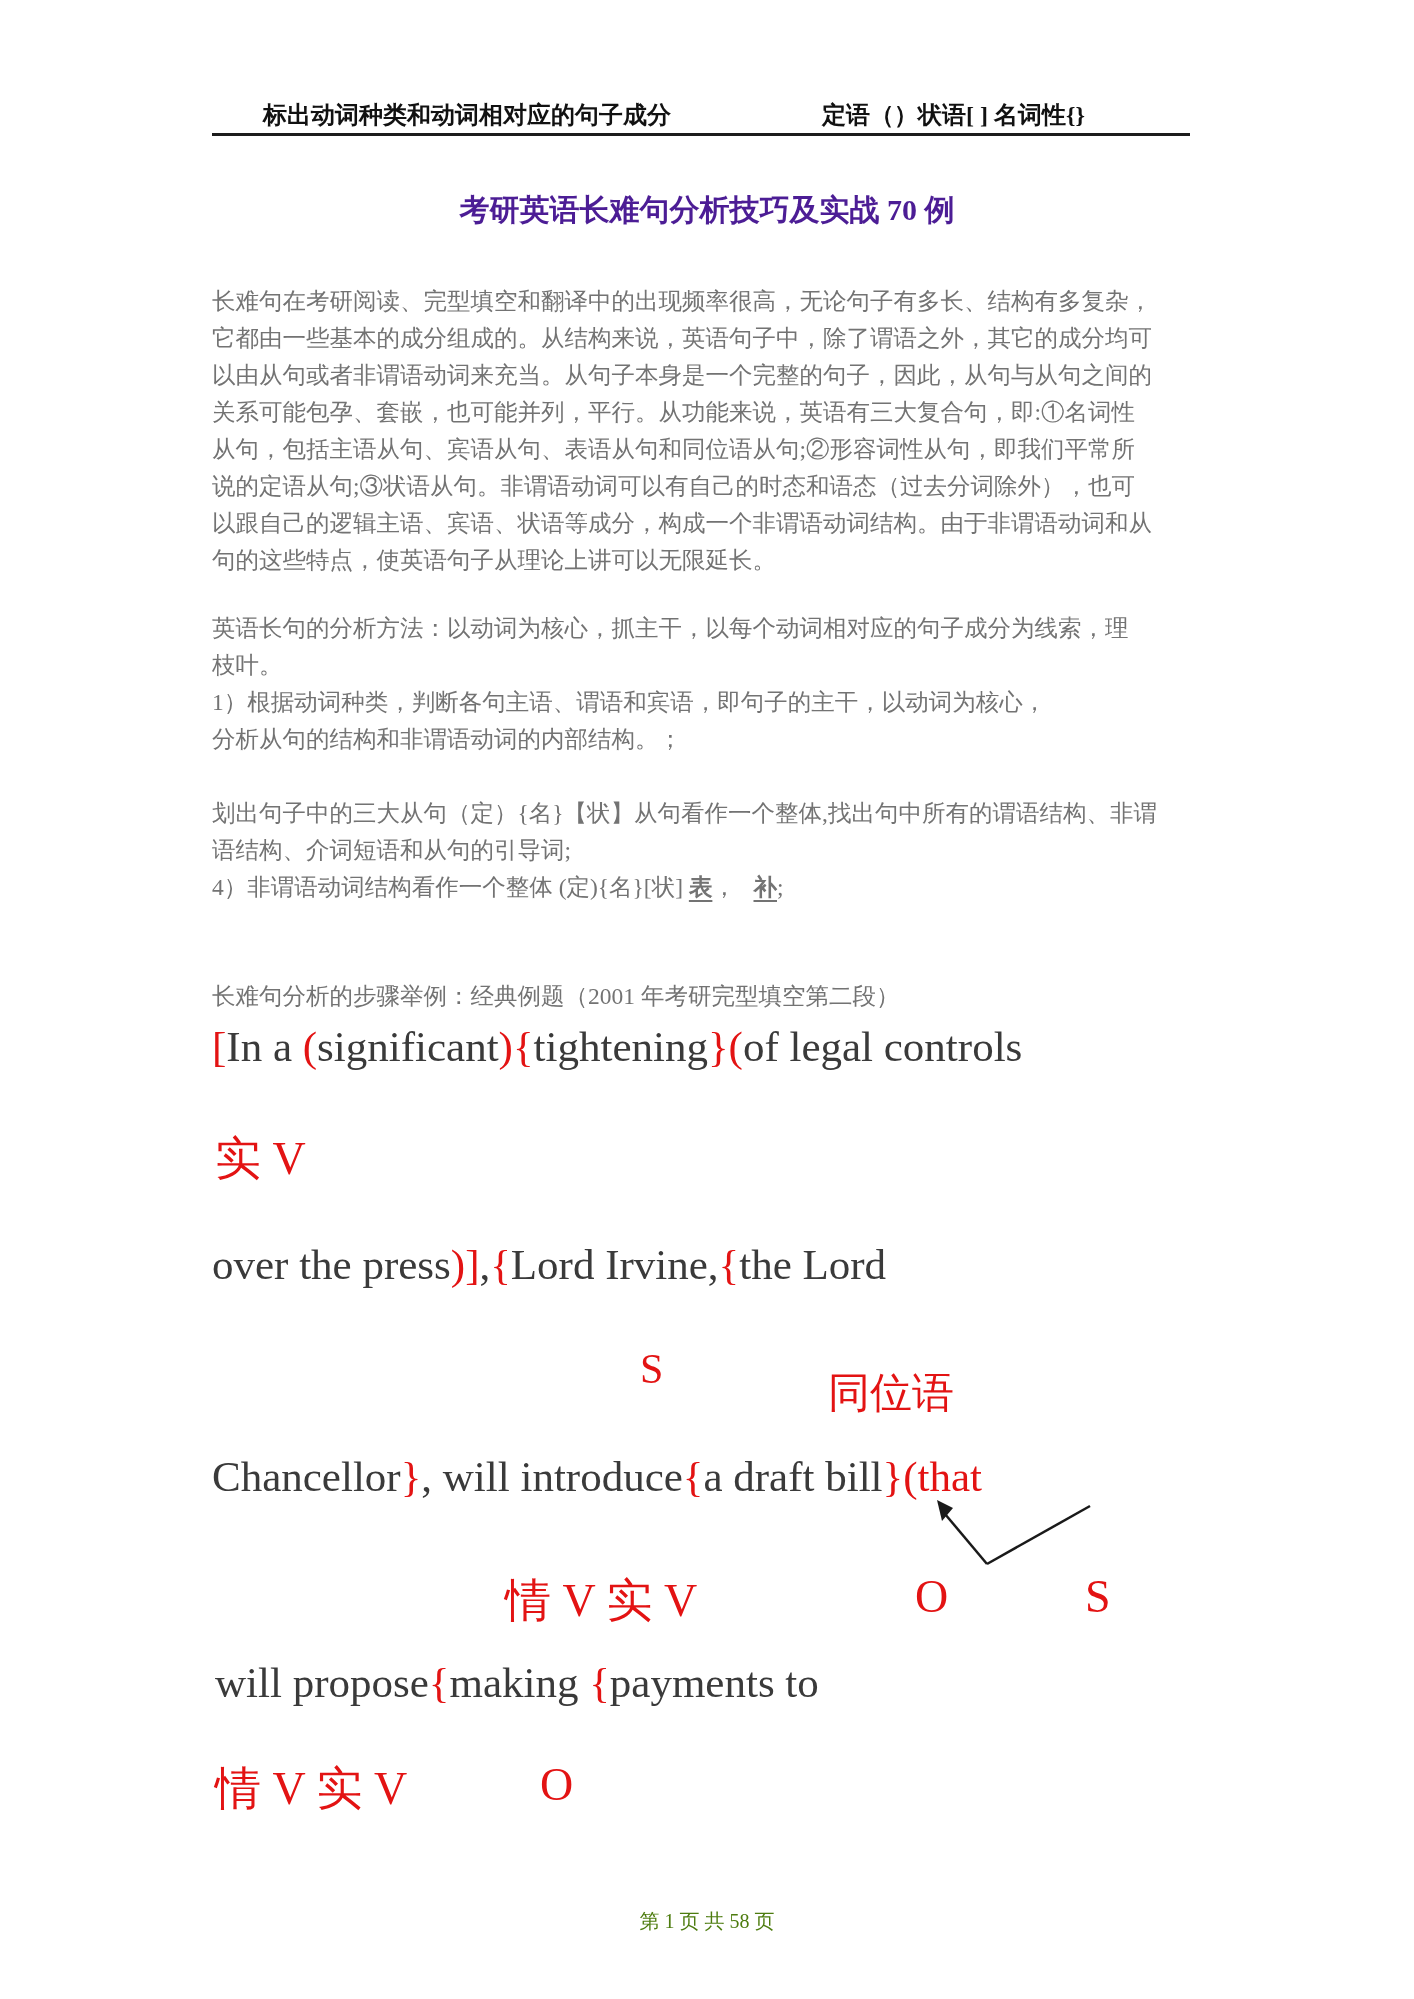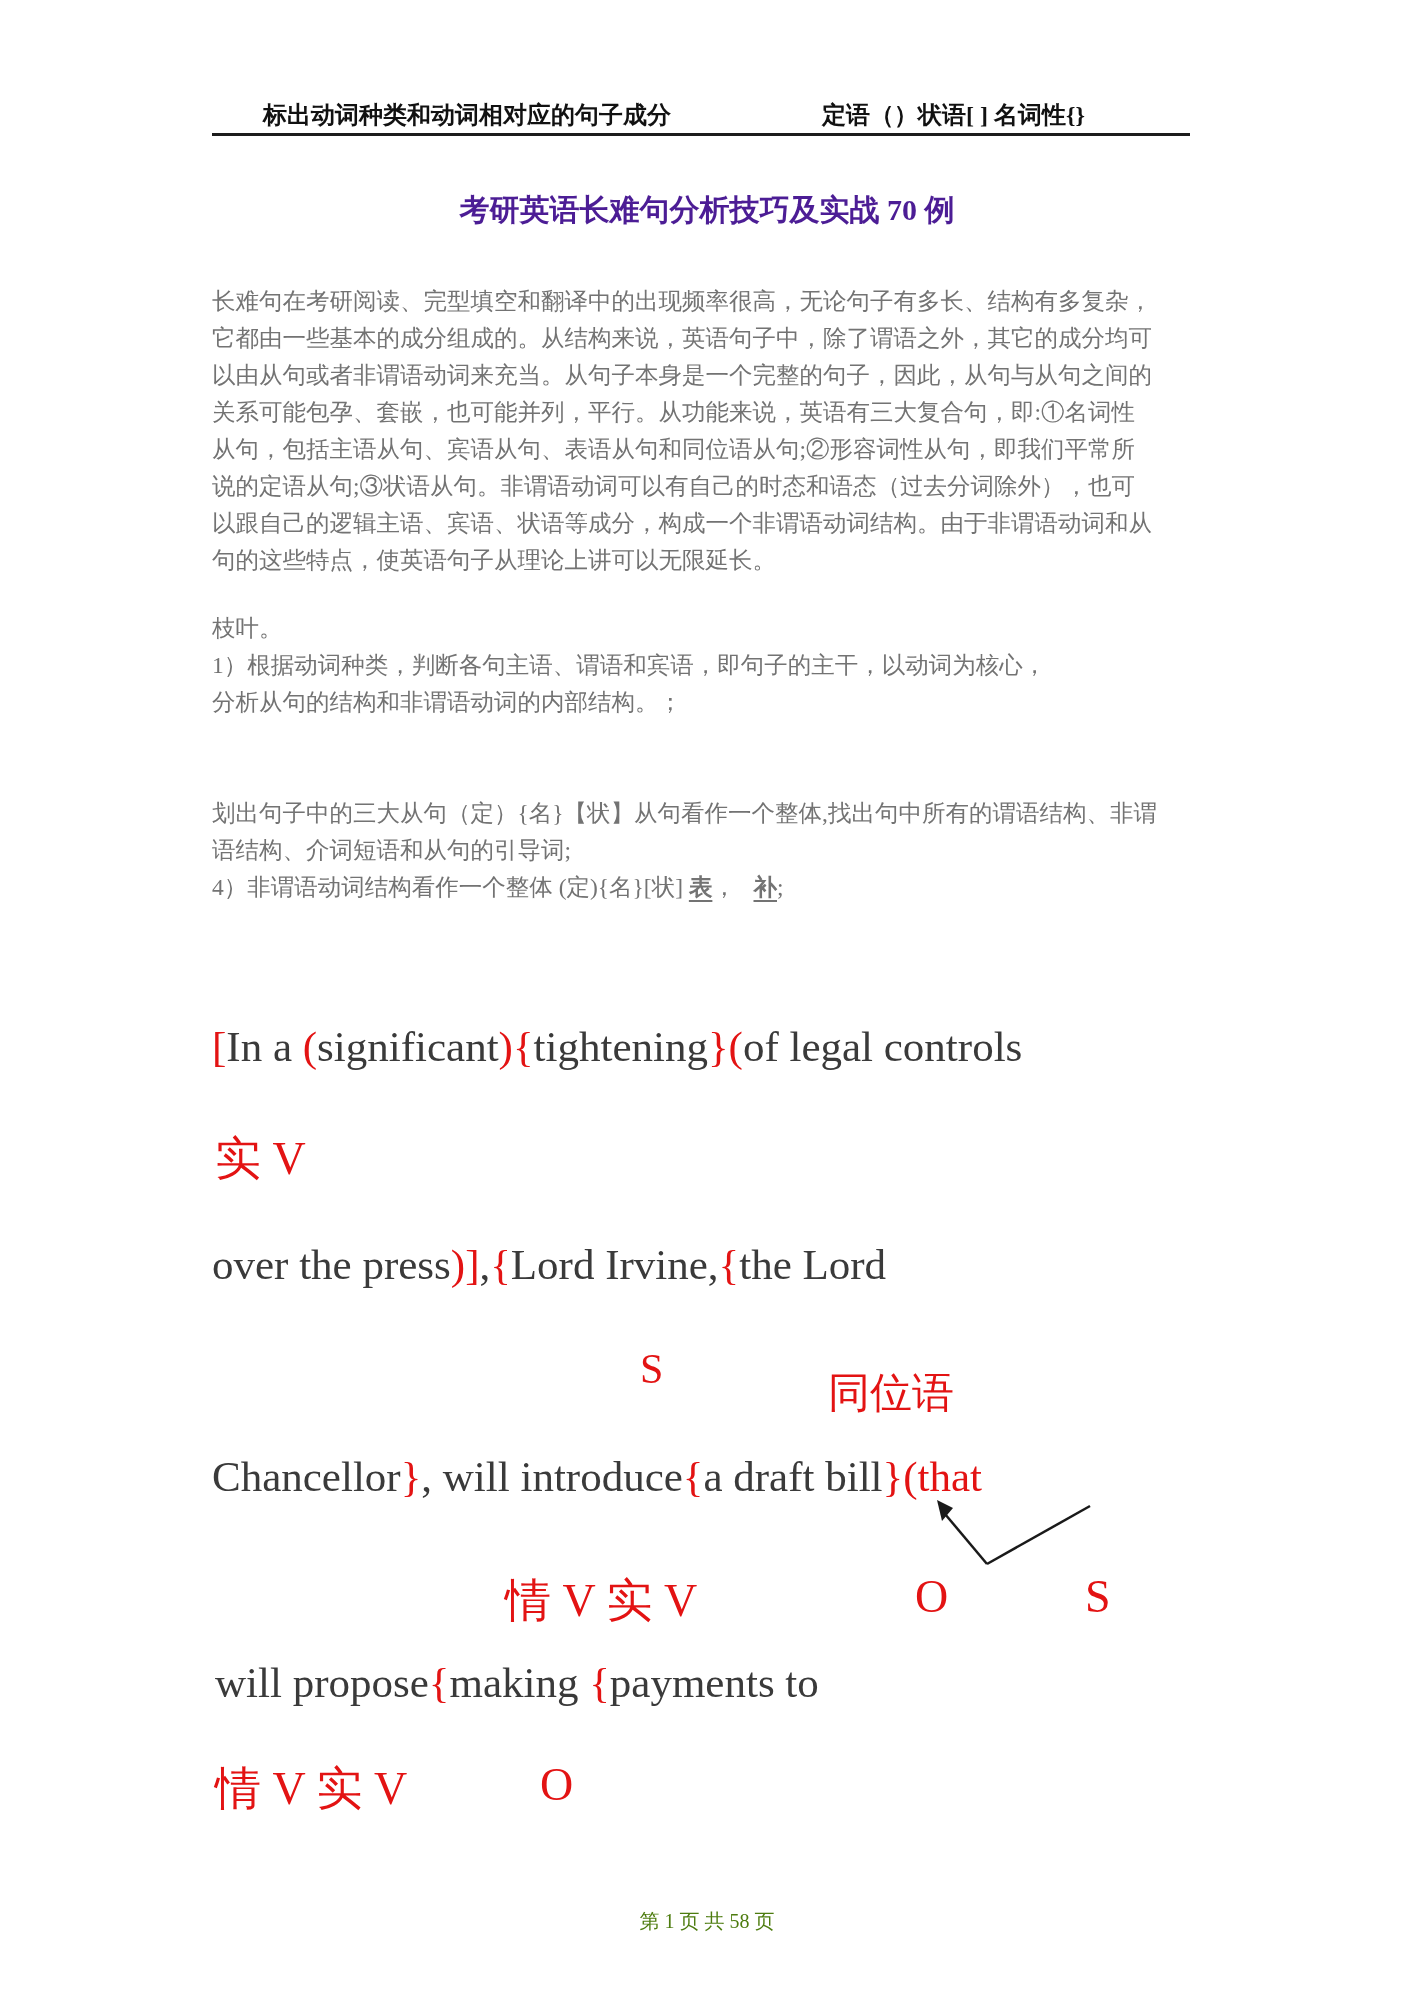--- a/index.html
+++ b/index.html
@@ -52,6 +52,7 @@
   </div>
 
   <div class="abs body-block" style="left:212px;top:610px;">
+    <div class="body-line"> 英语长句的分析方法：以动词为核心，抓主干，以每个动词相对应的句子成分为线索，理</div>
     <div class="body-line">枝叶。</div>
     <div class="body-line">1）根据动词种类，判断各句主语、谓语和宾语，即句子的主干，以动词为核心，</div>
     <div class="body-line">分析从句的结构和非谓语动词的内部结构。；</div>

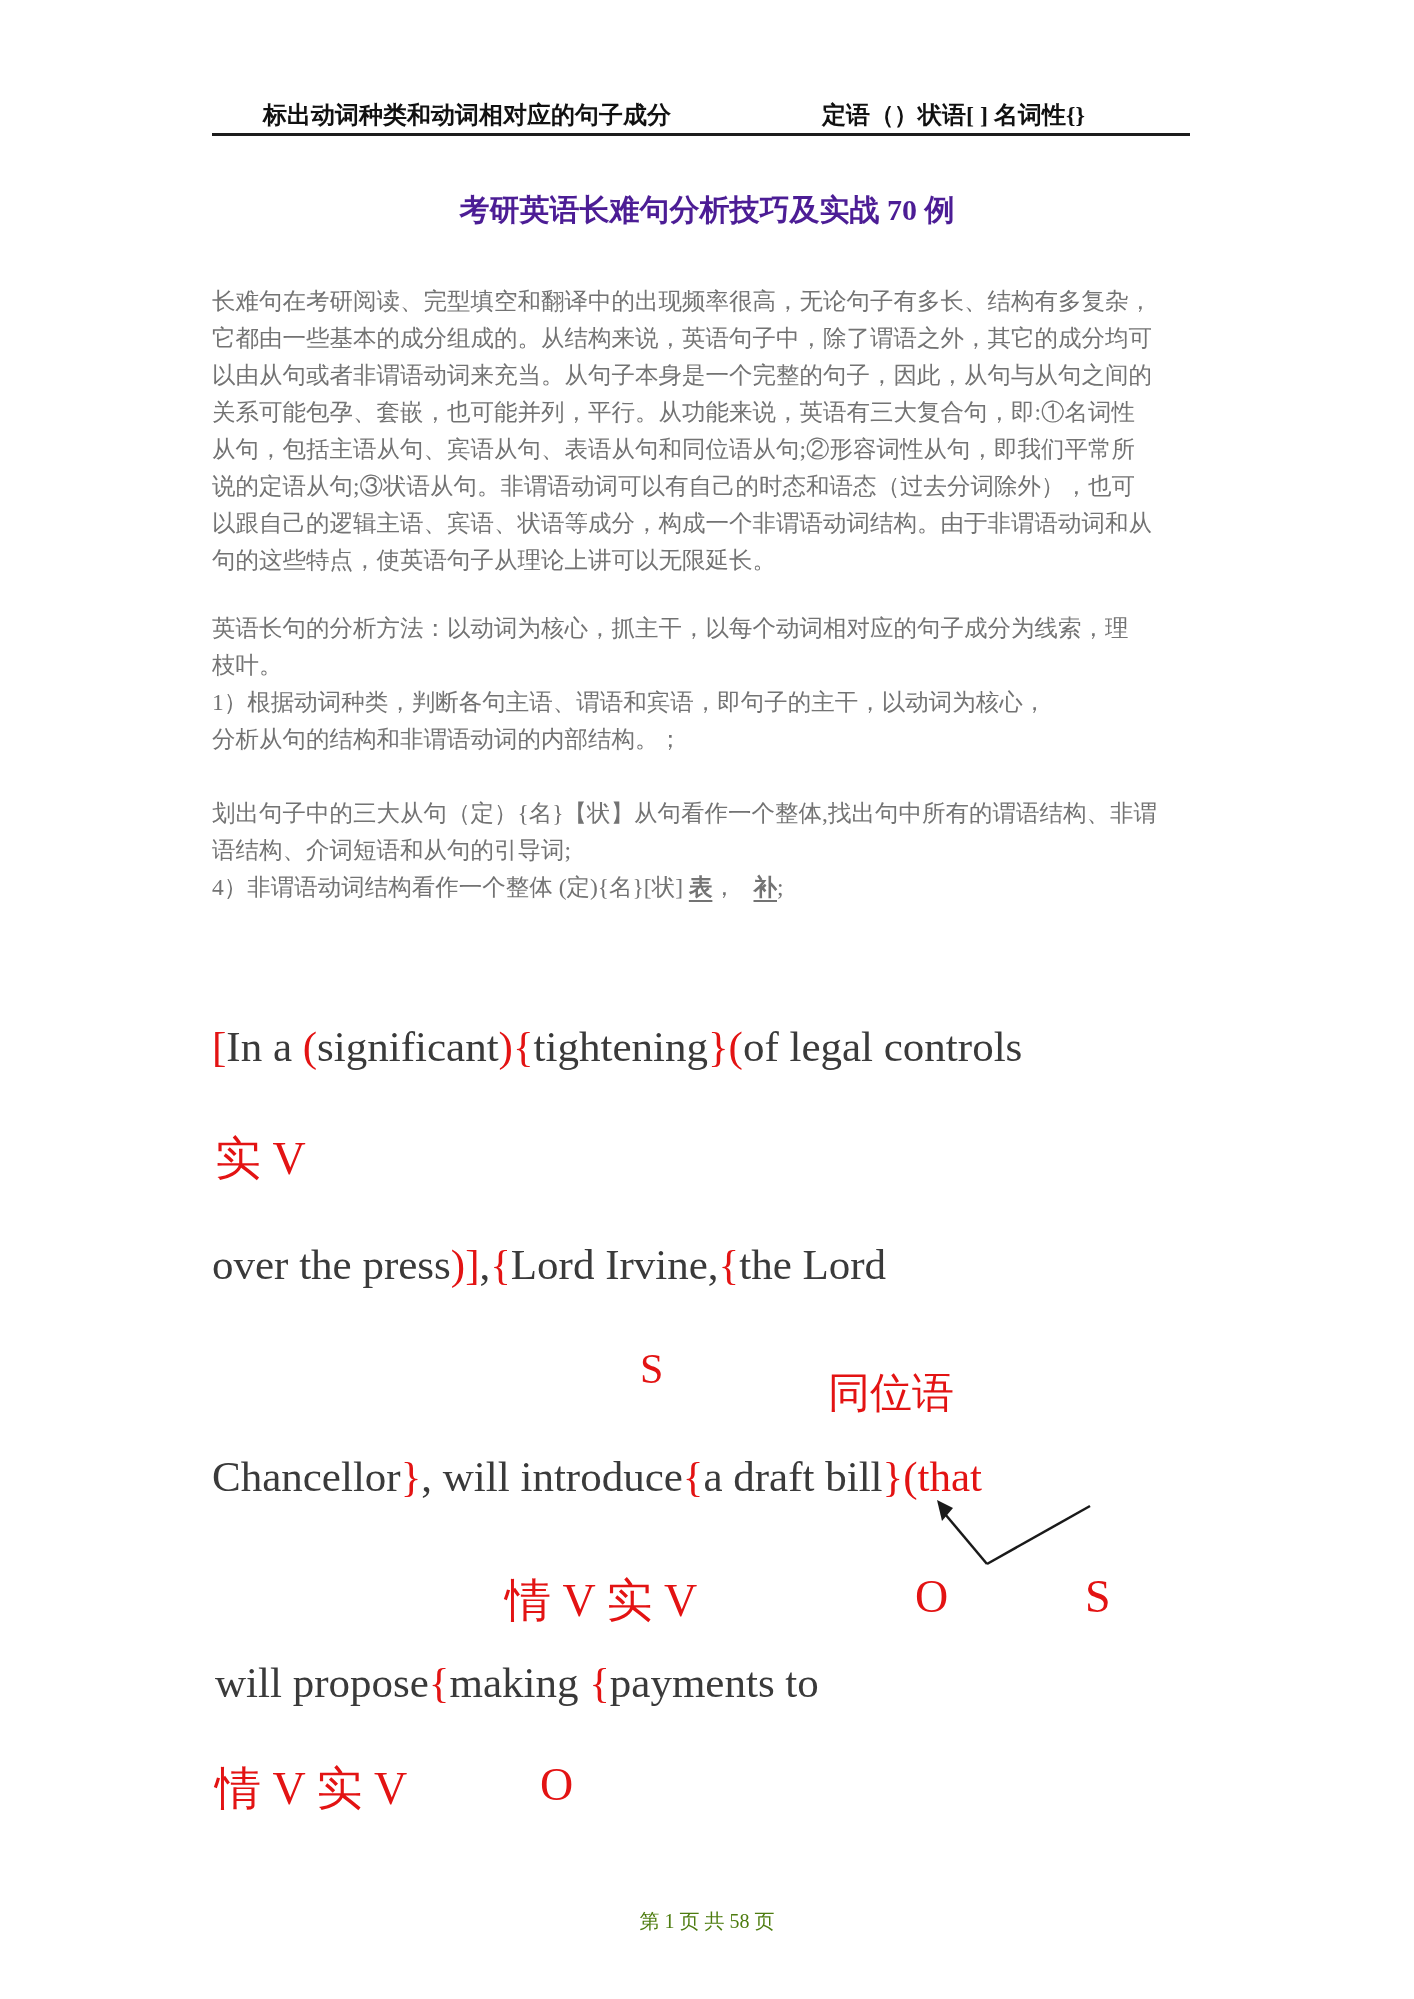--- a/index.html
+++ b/index.html
@@ -64,6 +64,7 @@
     <div class="body-line"><span>4）非谓语动词结构看作一个整体 (定){名}[状] </span><span class="u">表</span><span>，&nbsp;&nbsp;&nbsp;</span><span class="u">补</span><span>;</span></div>
   </div>
 
+  <div class="abs body-block" style="left:212px;top:978px;">长难句分析的步骤举例：经典例题（2001 年考研完型填空第二段）</div>
 
   <div class="abs big" style="left:212px;top:1022px;"><span class="red">[</span><span>In a </span><span class="red">(</span><span>significant</span><span class="red">){</span><span>tightening</span><span class="red">}(</span><span>of legal controls</span></div>
 

